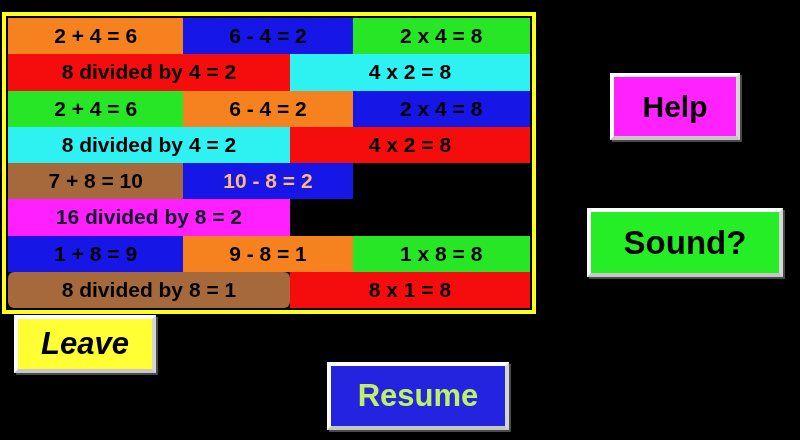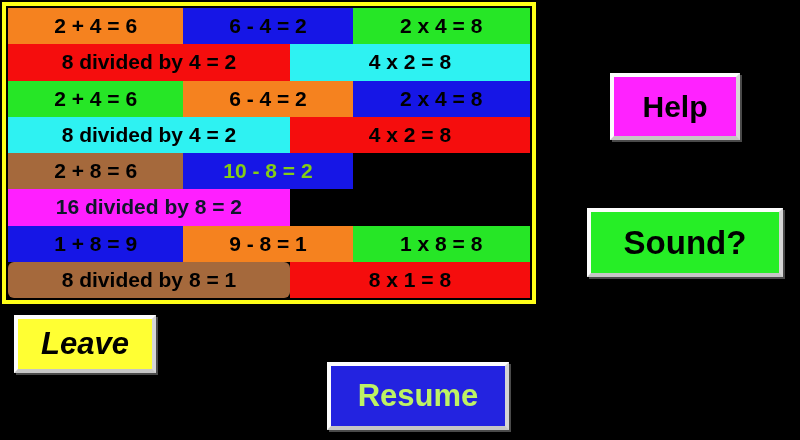--- a/index.html
+++ b/index.html
@@ -22,7 +22,7 @@
   .panel {
     position: absolute;
     left: 2px;
-    top: 2px;
+    top: 12px;
     width: 534px;
     height: 302px;
     box-sizing: border-box;

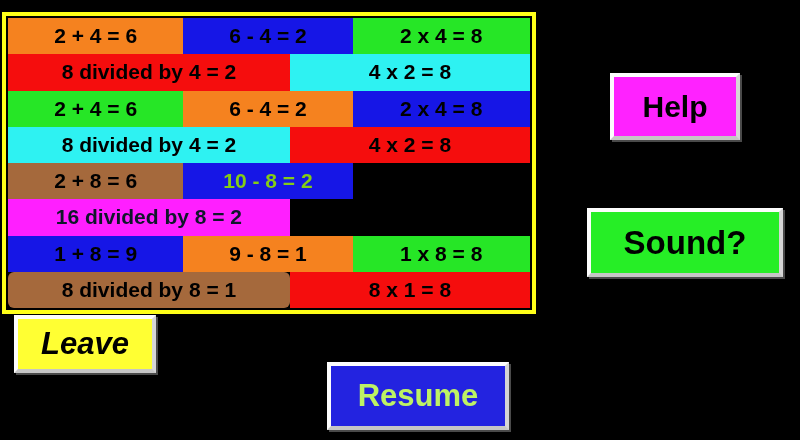--- a/index.html
+++ b/index.html
@@ -96,7 +96,7 @@
           <div class="tile" style="width: 46%; background: rgb(245, 13, 13); color: rgb(0, 0, 0);">4 x 2 = 8</div>
         </div>
         <div class="row">
-          <div class="tile" style="width: 33.6%; background: rgb(165, 105, 60); color: rgb(0, 0, 0);">2 + 8 = 6</div>
+          <div class="tile" style="width: 33.6%; background: rgb(165, 105, 60); color: rgb(0, 0, 0);">7 + 8 = 10</div>
           <div class="tile" style="width: 32.4%; background: rgb(22, 22, 230); color: #84cc16;">10 - 8 = 2</div>
         </div>
         <div class="row">

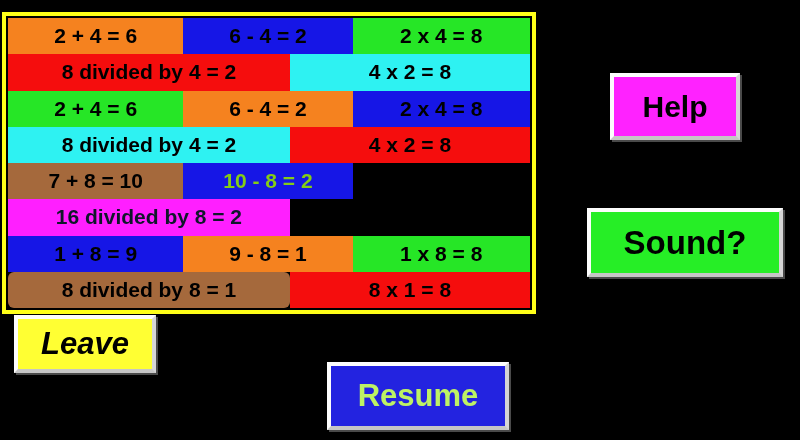--- a/index.html
+++ b/index.html
@@ -97,7 +97,7 @@
         </div>
         <div class="row">
           <div class="tile" style="width: 33.6%; background: rgb(165, 105, 60); color: rgb(0, 0, 0);">7 + 8 = 10</div>
-          <div class="tile" style="width: 32.4%; background: rgb(22, 22, 230); color: #84cc16;">10 - 8 = 2</div>
+          <div class="tile" style="width: 32.4%; background: rgb(22, 22, 230); color: #fdba74;">10 - 8 = 2</div>
         </div>
         <div class="row">
           <div class="tile" style="width: 54%; background: rgb(255, 31, 255); color: #0f172a;">16 divided by 8 = 2</div>

